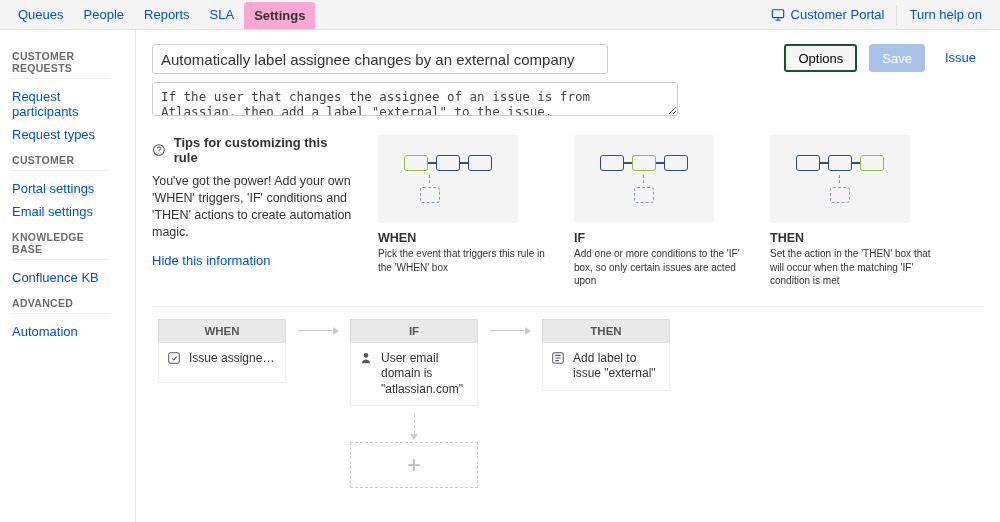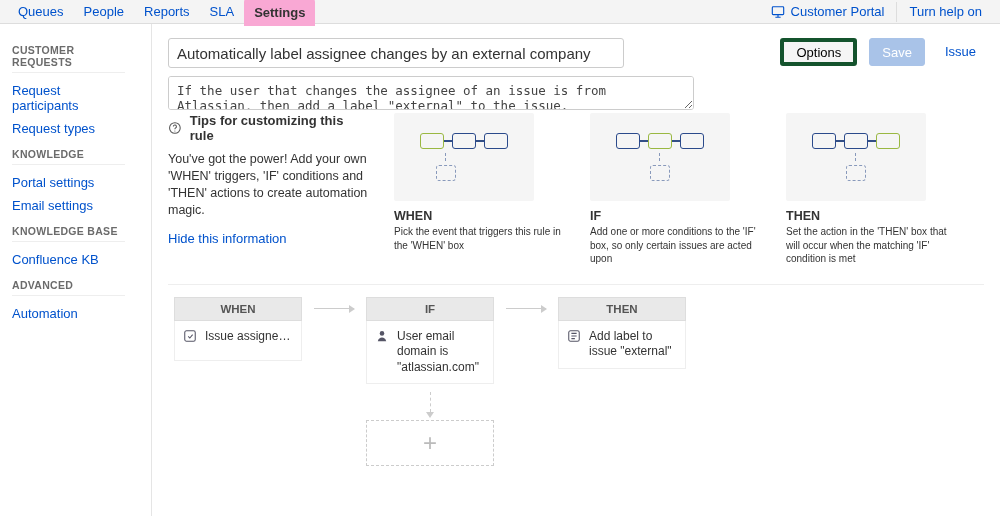--- a/index.html
+++ b/index.html
@@ -17,7 +17,7 @@
   .topnav {
     display: flex;
     align-items: center;
-    height: 24px;
+    height: 30px;
     background: #f4f4f4;
     border-bottom: 1px solid #ddd;
     padding: 0 8px;

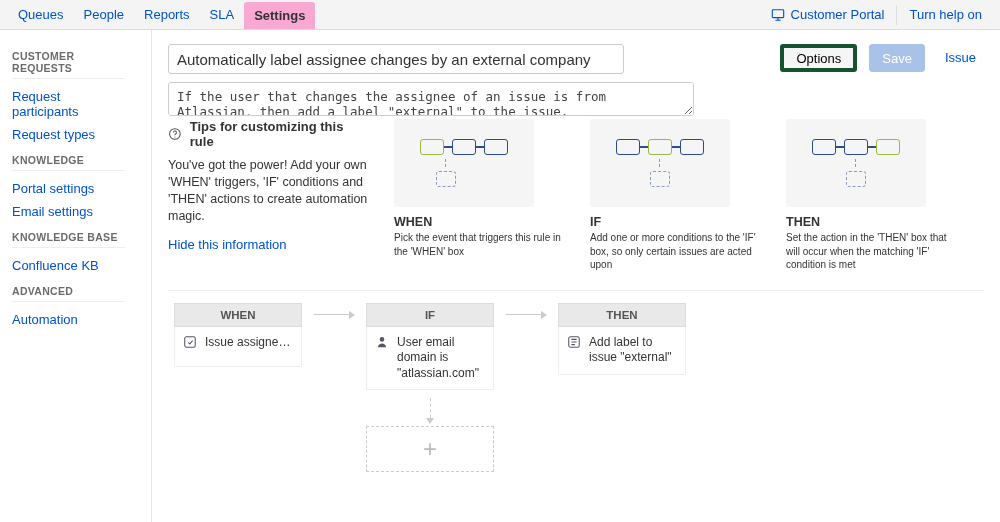--- a/index.html
+++ b/index.html
@@ -51,7 +51,7 @@
   
   .layout { display:flex; height:calc(522px - 30px); }
   .sidebar {
-    width: 152px;
+    width: 136px;
     border-right: 1px solid #e5e5e5;
     padding: 12px 26px 10px 12px;
     overflow-y: auto;

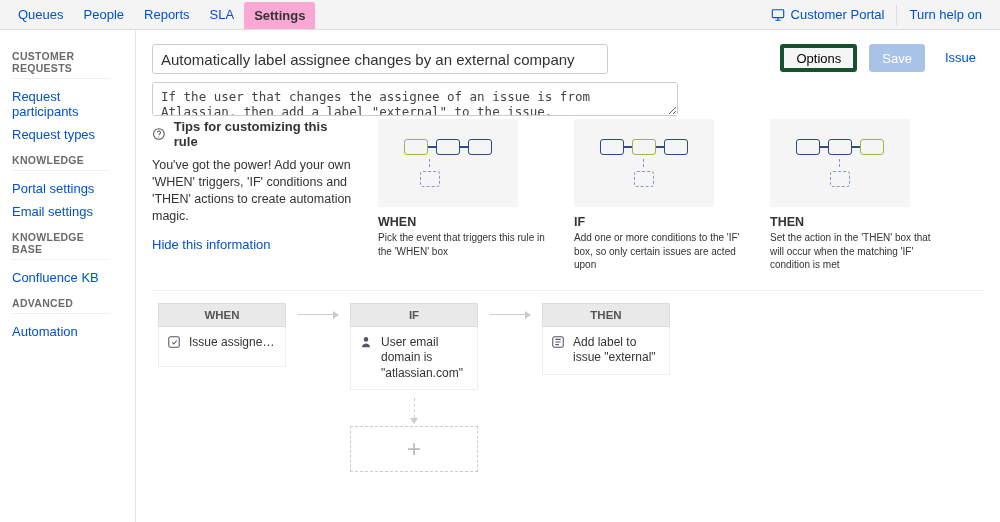--- a/index.html
+++ b/index.html
@@ -89,7 +89,7 @@
   .row1 .grow { flex:1; }
   .btn {
     height: 28px;
-    border: 4px solid #14532d;
+    border: 2px solid #14532d;
     background: #f5f5f5;
     border-radius: 3px;
     padding: 0 12px;

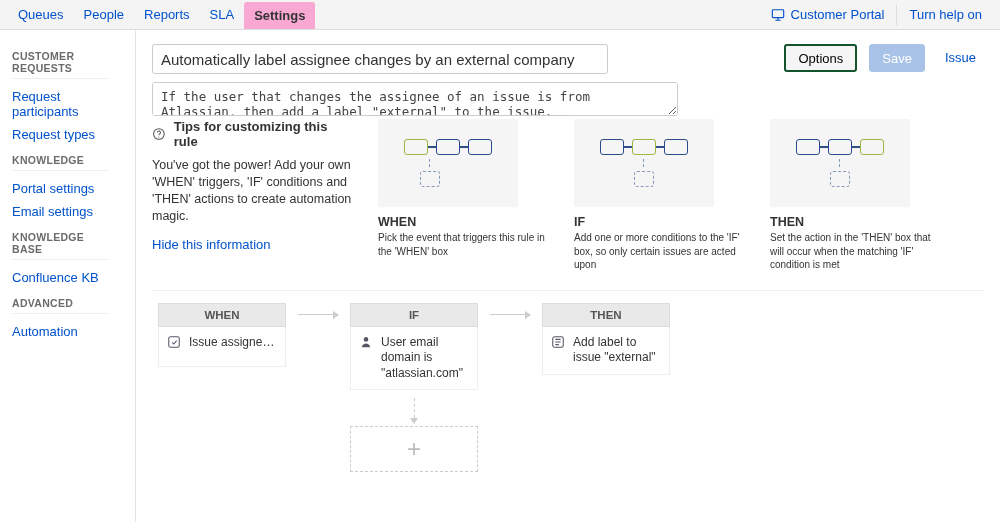--- a/index.html
+++ b/index.html
@@ -121,6 +121,7 @@
   .tips-area {
     display:flex;
     gap: 26px;
+    margin-top: 16px;
     align-items: flex-start;
   }
   .tips-left { width: 200px; }

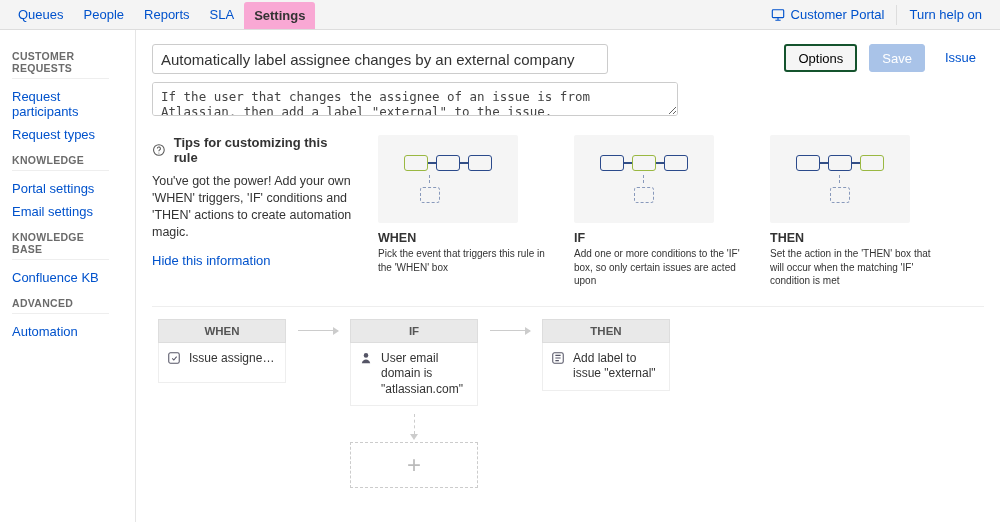--- a/index.html
+++ b/index.html
@@ -252,7 +252,7 @@
     <div class="sb-link">Request participants</div>
     <div class="sb-link">Request types</div>
 
-    <div class="sb-section">KNOWLEDGE</div>
+    <div class="sb-section">CUSTOMER</div>
     <div class="sb-link">Portal settings</div>
     <div class="sb-link">Email settings</div>
 

